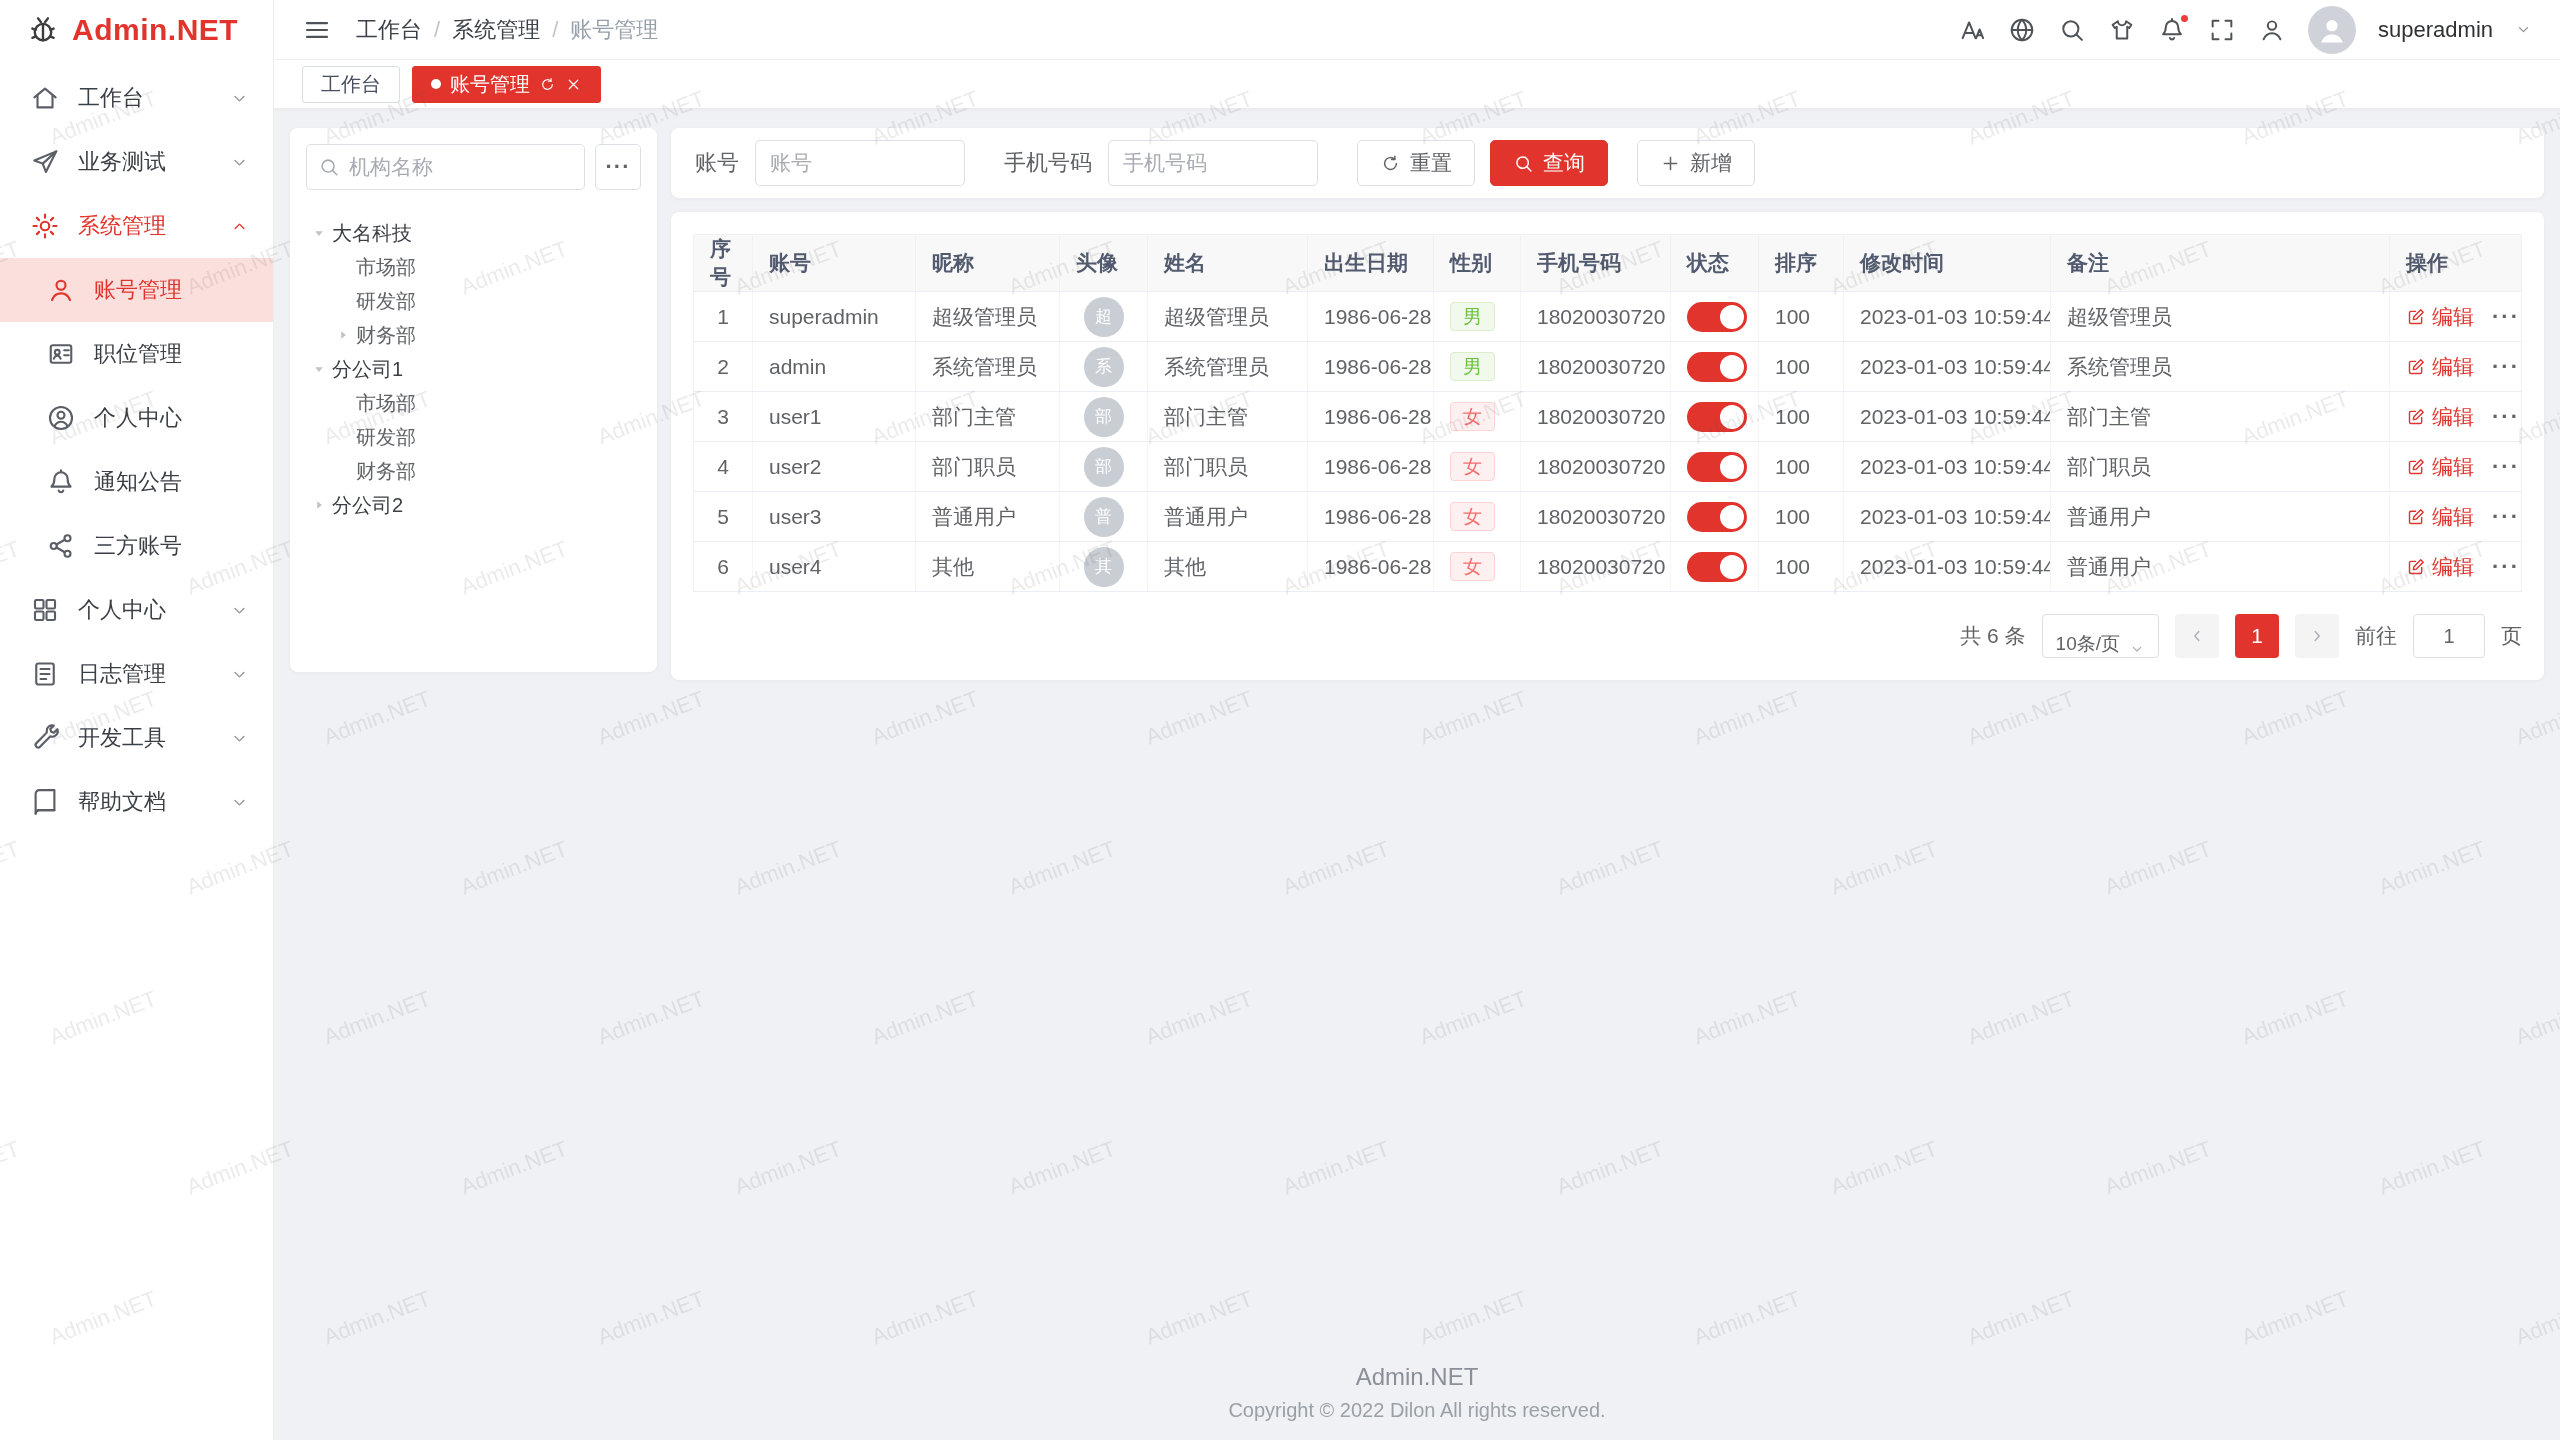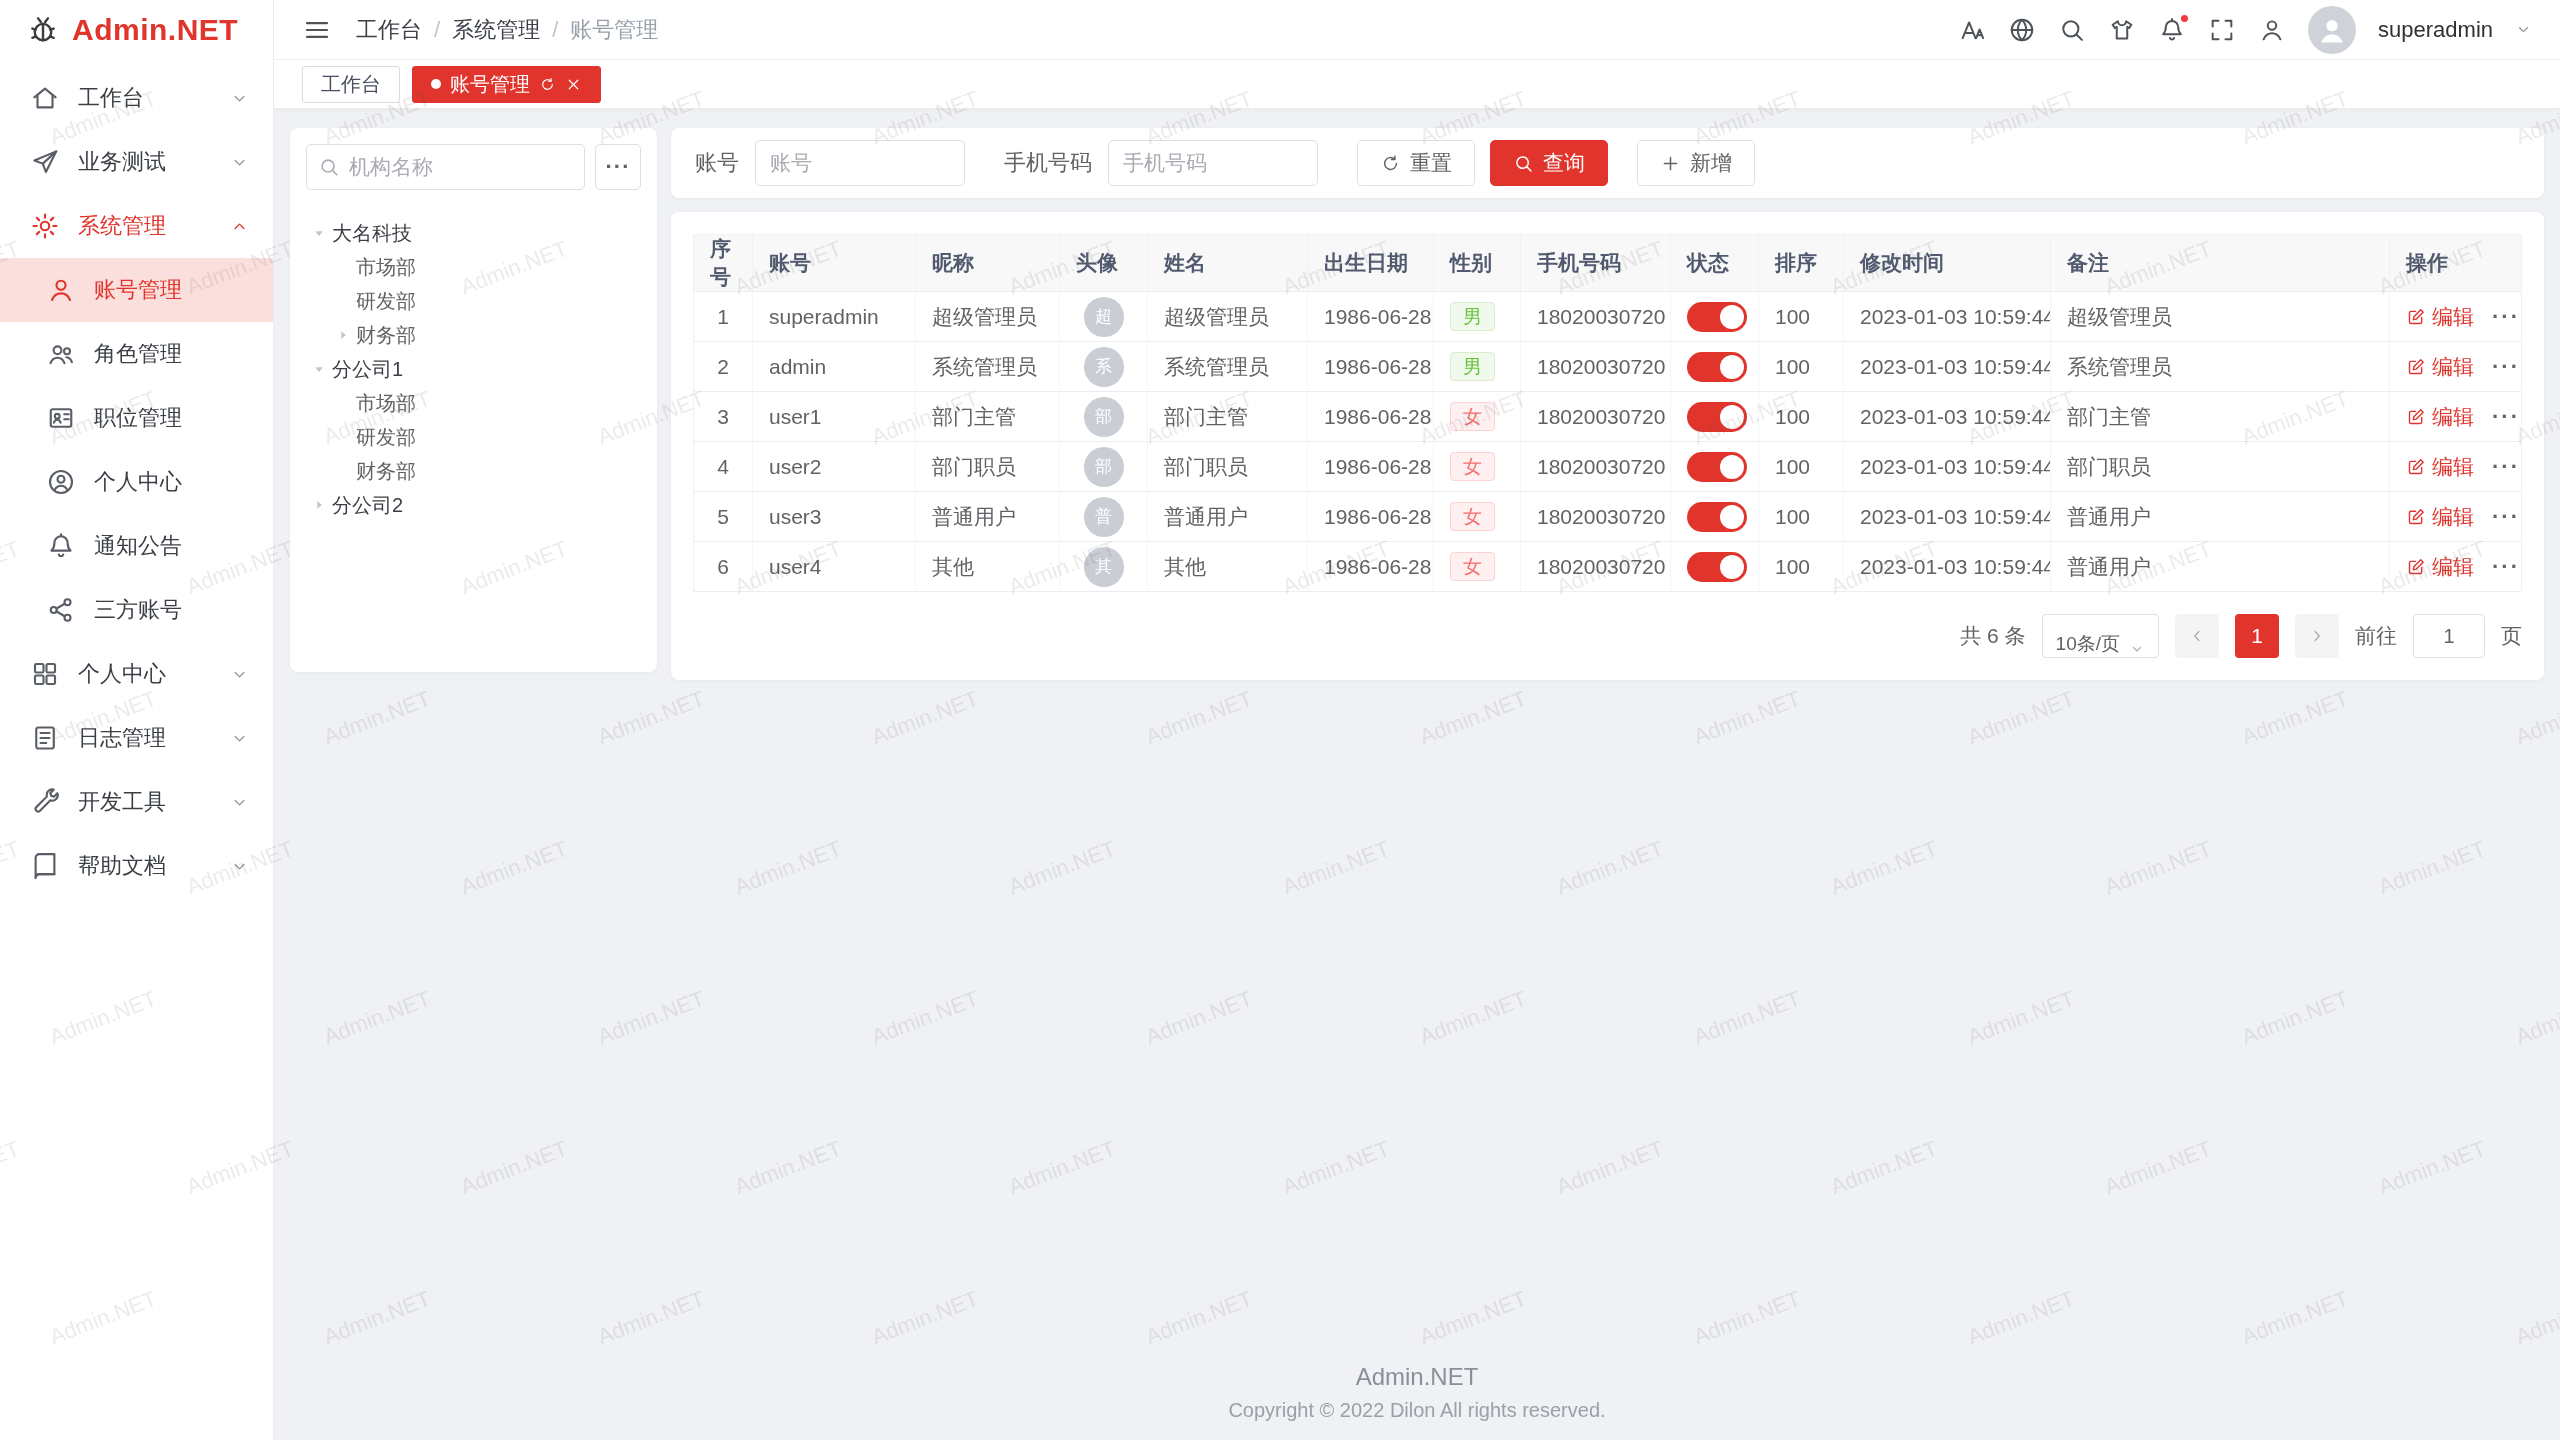--- a/index.html
+++ b/index.html
@@ -189,17 +189,6 @@
             </svg>
           </span>
           <span class="mlabel">账号管理</span>
-        </div>
-        <div class="submenu-item">
-          <span class="icn">
-            <svg viewBox="0 0 24 24" fill="none" stroke="currentColor" stroke-width="1.7" stroke-linecap="round" stroke-linejoin="round">
-              <circle cx="9.2" cy="9" r="3.1"></circle>
-              <path d="M3.6 19.4c1-2.9 3-4.4 5.6-4.4 2.6 0 4.6 1.5 5.6 4.4"></path>
-              <circle cx="16.8" cy="9.8" r="2.4"></circle>
-              <path d="M16.4 14.6c2.2.3 3.6 1.6 4.3 3.9"></path>
-            </svg>
-          </span>
-          <span class="mlabel">角色管理</span>
         </div>
         <div class="submenu-item">
           <span class="icn">

